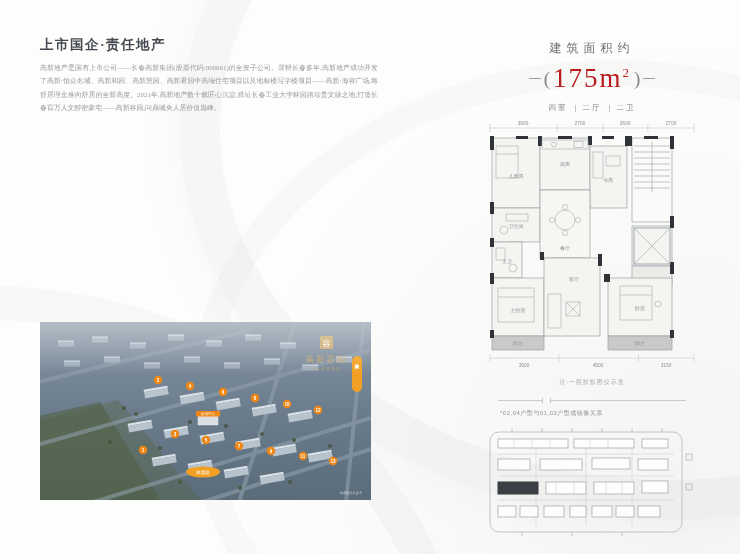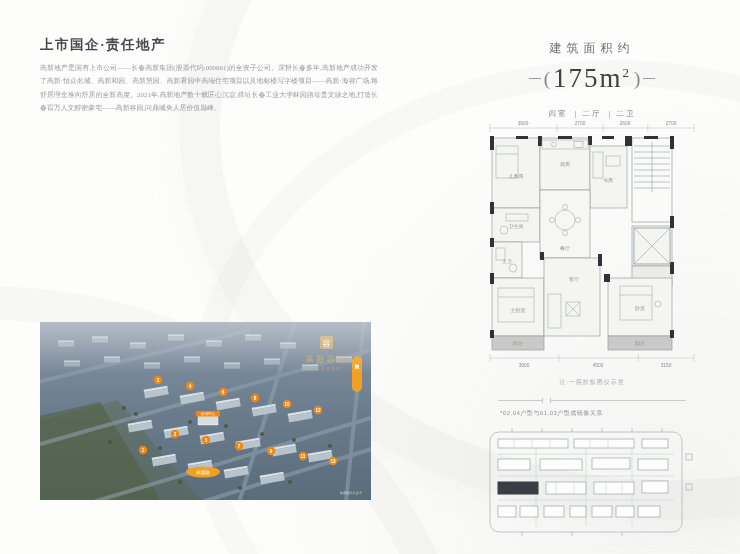--- a/index.html
+++ b/index.html
@@ -27,7 +27,7 @@
   .area-row{display:flex;align-items:center;justify-content:center;margin-top:6px;color:#3f444a;}
   .area-row .dash{display:inline-block;width:12px;height:1px;background:#9a9ea3;}
   .area-row .paren{font-size:19px;color:#7f848a;margin:0 3px;font-weight:400;}
-  .area-value{font-size:27px;letter-spacing:2px;color:#404040;}
+  .area-value{font-size:27px;letter-spacing:2px;color:#b91c1c;}
   .area-value sup{font-size:13px;}
   .layout-row{margin-top:15px;font-size:7.5px;color:#7e8389;letter-spacing:2px;display:flex;justify-content:center;align-items:center;gap:7px;}
   .layout-row .sep{display:inline-block;width:1px;height:7px;background:#c2c5c8;}

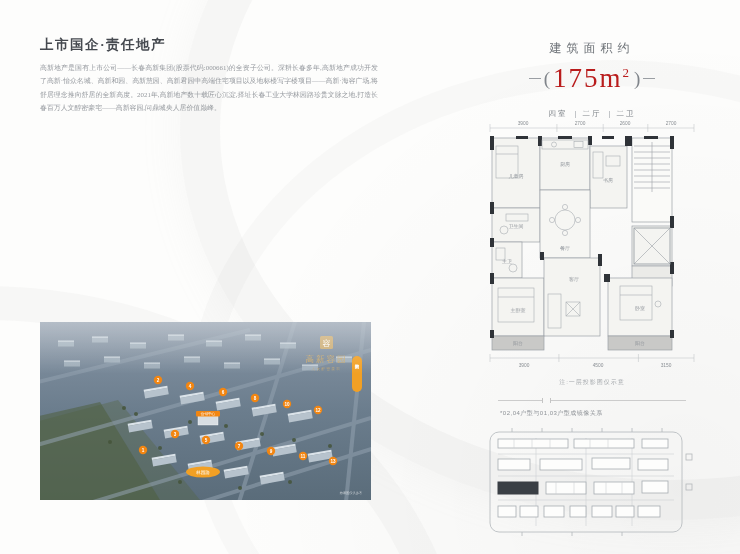--- a/index.html
+++ b/index.html
@@ -29,7 +29,7 @@
   .area-row .paren{font-size:19px;color:#7f848a;margin:0 3px;font-weight:400;}
   .area-value{font-size:27px;letter-spacing:2px;color:#b91c1c;}
   .area-value sup{font-size:13px;}
-  .layout-row{margin-top:15px;font-size:7.5px;color:#7e8389;letter-spacing:2px;display:flex;justify-content:center;align-items:center;gap:7px;}
+  .layout-row{margin-top:9px;font-size:7.5px;color:#7e8389;letter-spacing:2px;display:flex;justify-content:center;align-items:center;gap:7px;}
   .layout-row .sep{display:inline-block;width:1px;height:7px;background:#c2c5c8;}
 
   .plan-wrap{position:absolute;left:482px;top:118px;width:220px;height:252px;}

